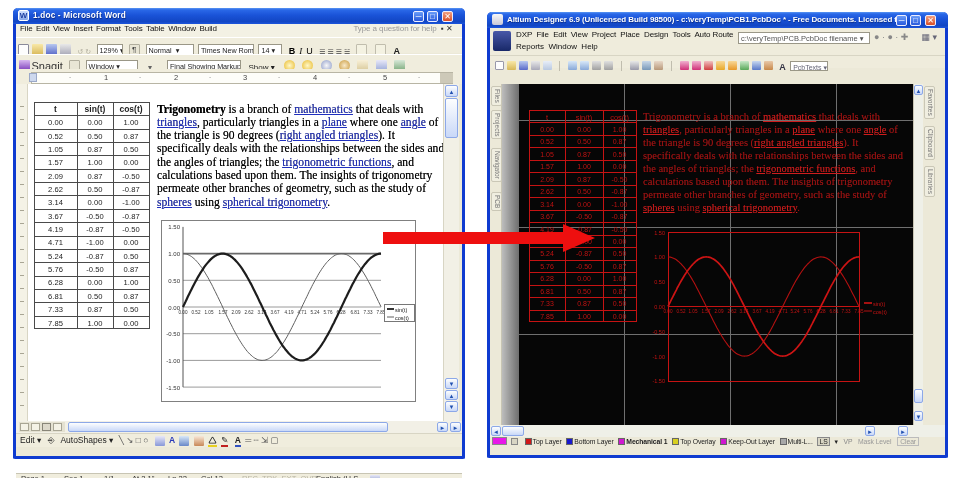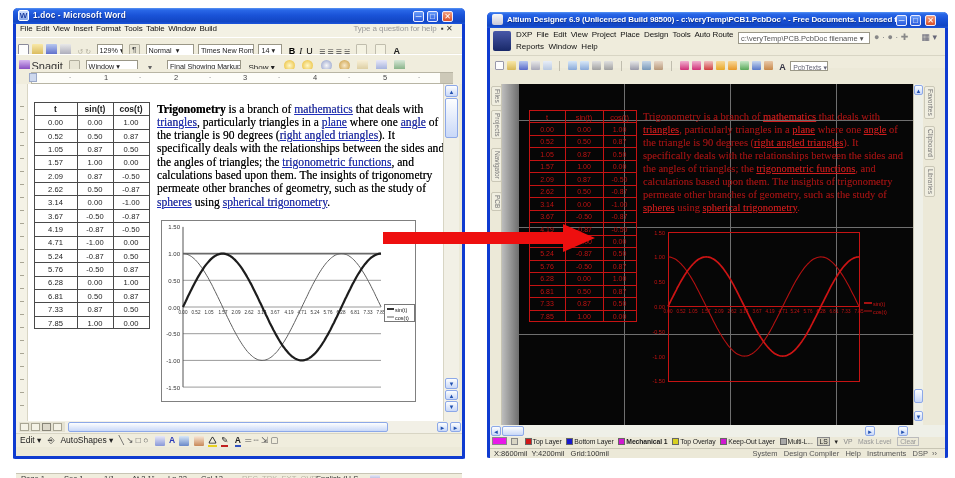--- a/index.html
+++ b/index.html
@@ -489,10 +489,6 @@
     <span style="margin-left:4px;color:#999;">Mask Level</span>
     <span style="margin-left:4px;color:#999;border:1px solid #bbb;padding:0 2px;">Clear</span>
   </div>
-  <div id="astatus">
-    <span style="margin-left:4px;">X:8600mil&nbsp; Y:4200mil&nbsp;&nbsp; Grid:100mil</span>
-    <span style="position:absolute;right:8px;color:#555;">System &nbsp; Design Compiler &nbsp; Help &nbsp; Instruments &nbsp; DSP &nbsp;››</span>
-  </div>
 </div>
 
 <svg width="955" height="478" style="position:absolute;left:0;top:0;pointer-events:none;filter:blur(0.4px);" xmlns="http://www.w3.org/2000/svg">

